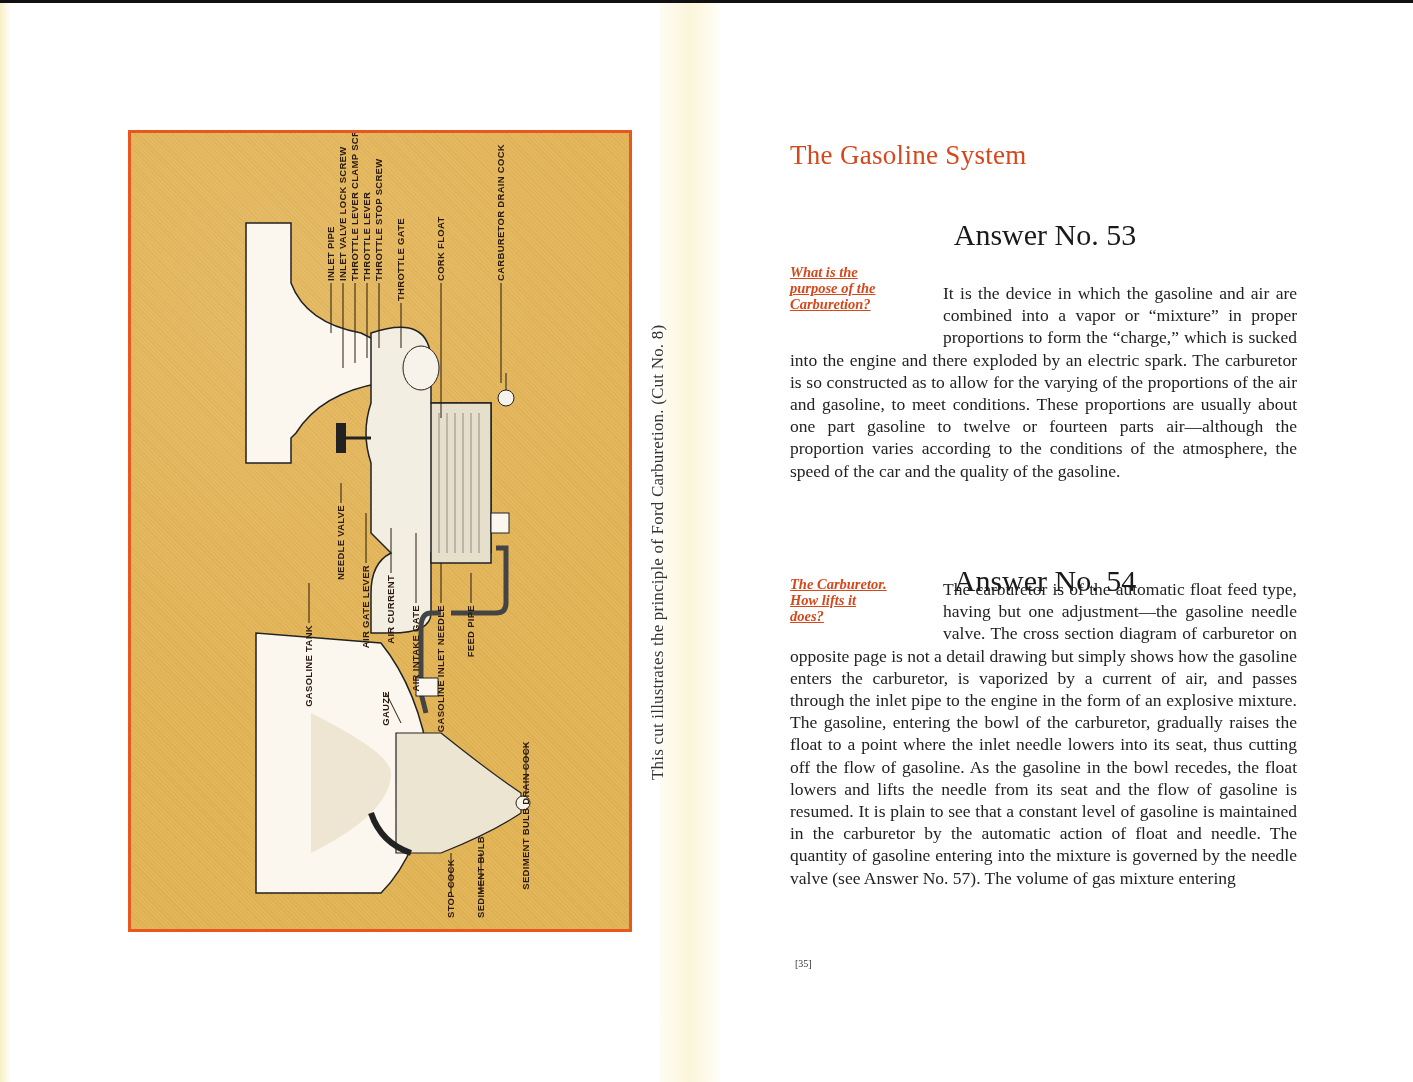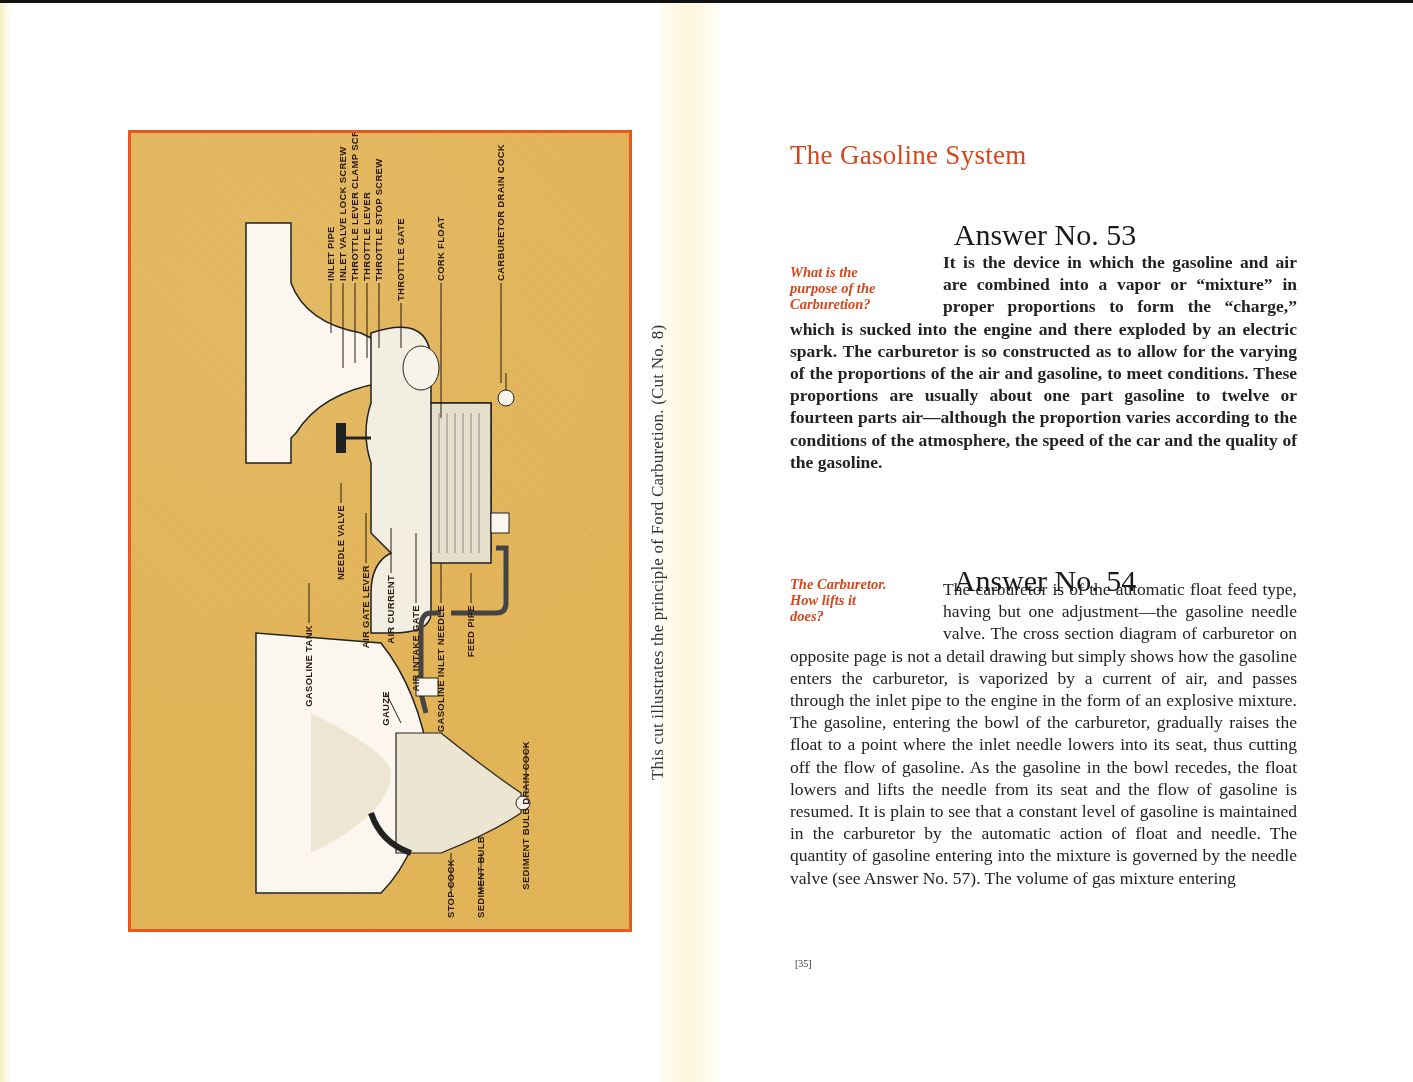--- a/index.html
+++ b/index.html
@@ -44,7 +44,7 @@
   .sidenote {
     position:absolute; left:790px; width:150px;
     color:#d5481c; font-style:italic; font-weight:bold;
-    font-size:14.5px; line-height:16px;
+    font-size:14.5px; line-height:16px;text-decoration:underline;
   }
   .body-text {
     position:absolute; left:790px; width:507px;

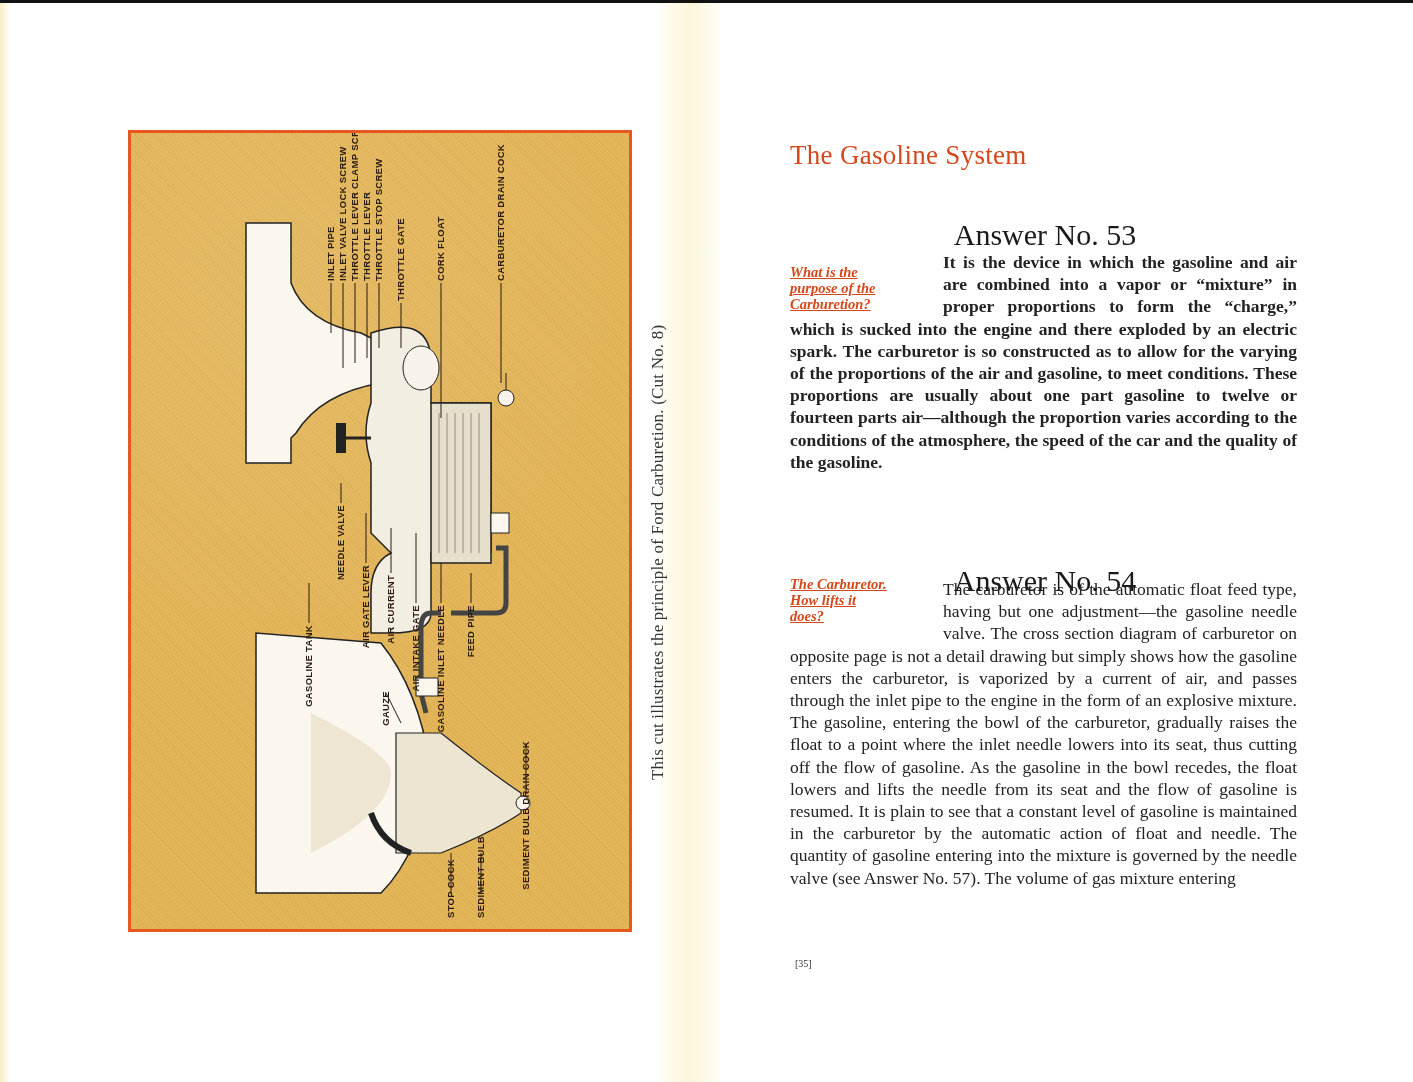--- a/index.html
+++ b/index.html
@@ -158,7 +158,7 @@
   <div>purpose of the</div>
   <div>Carburetion?</div>
 </div>
-<div class="body-text" style="top:251px;font-weight:bold;">
+<div class="body-text" style="top:282px;">
   <span style="float:left;width:153px;height:66px;"></span>
   <span>It is the device in which the gasoline and air are combined into a vapor or “mixture” in proper proportions to form the “charge,” which is sucked into the engine and there exploded by an electric spark.  The carburetor is so constructed as to allow for the varying of the proportions of the air and gasoline, to meet conditions.  These proportions are usually about one part gasoline to twelve or fourteen parts air—although the proportion varies according to the conditions of the atmosphere, the speed of the car and the quality of the gasoline.</span>
 </div>

